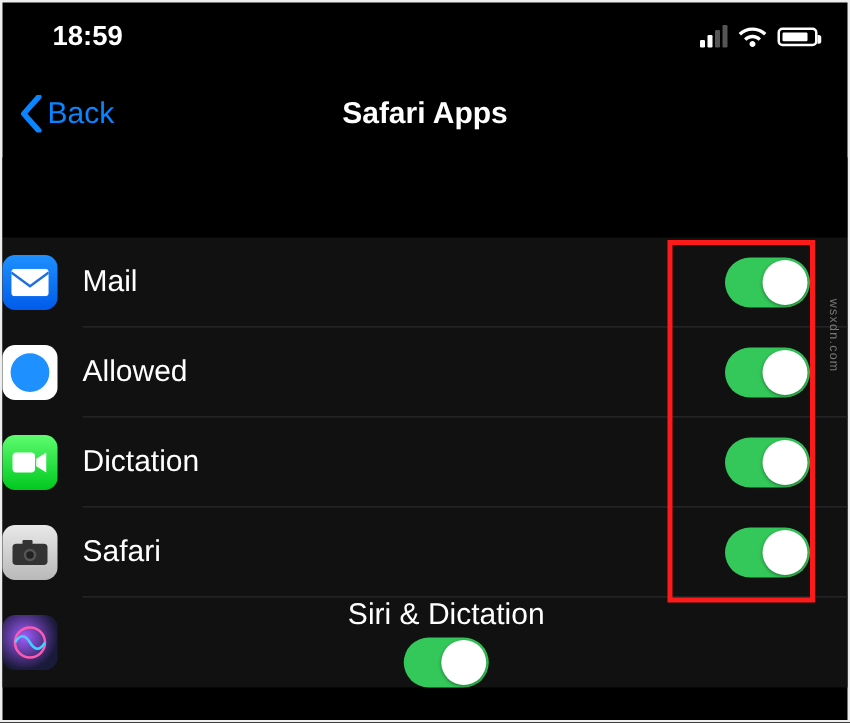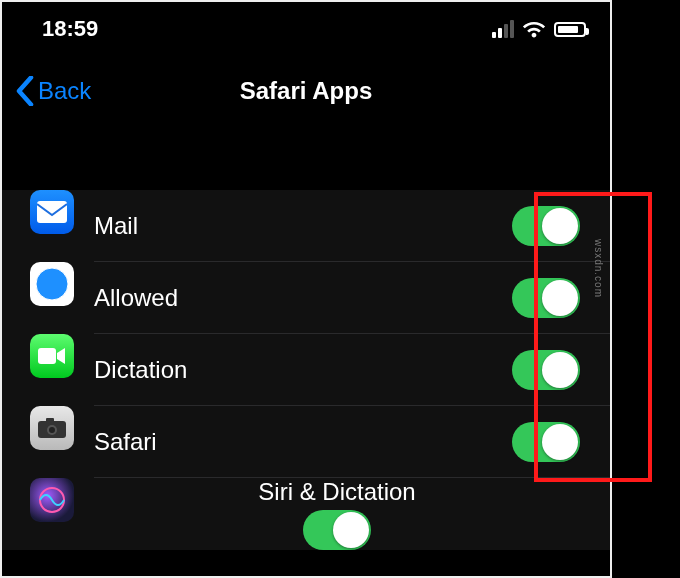--- a/index.html
+++ b/index.html
@@ -11,7 +11,7 @@
     position: relative;
   }
   .frame {
-    width: 612px;
+    width: 680px;
     height: 578px;
     border: 2px solid #eee;
     position: relative;

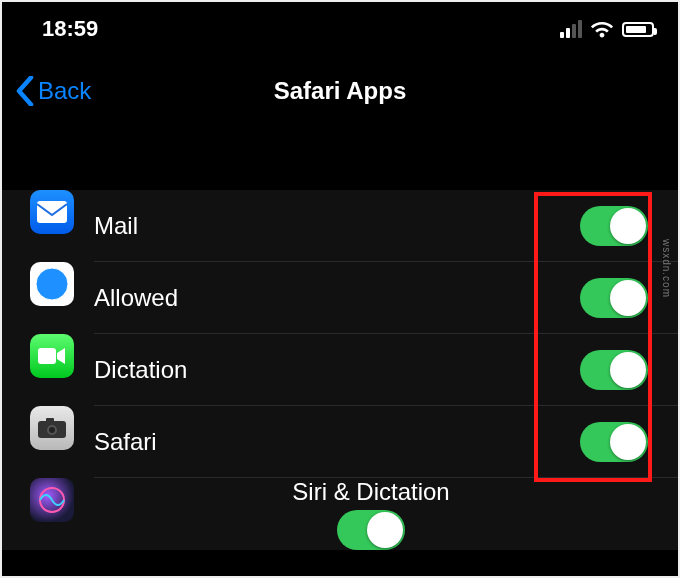--- a/index.html
+++ b/index.html
@@ -72,9 +72,8 @@
   
   .list { background: #111; }
   .row {
-    display: flex; 
+    display: flex; align-items: center;
     height: 72px;
-    padding-left: 28px;
   }
   .row .app-icon {
     width: 44px; height: 44px; border-radius: 10px;

